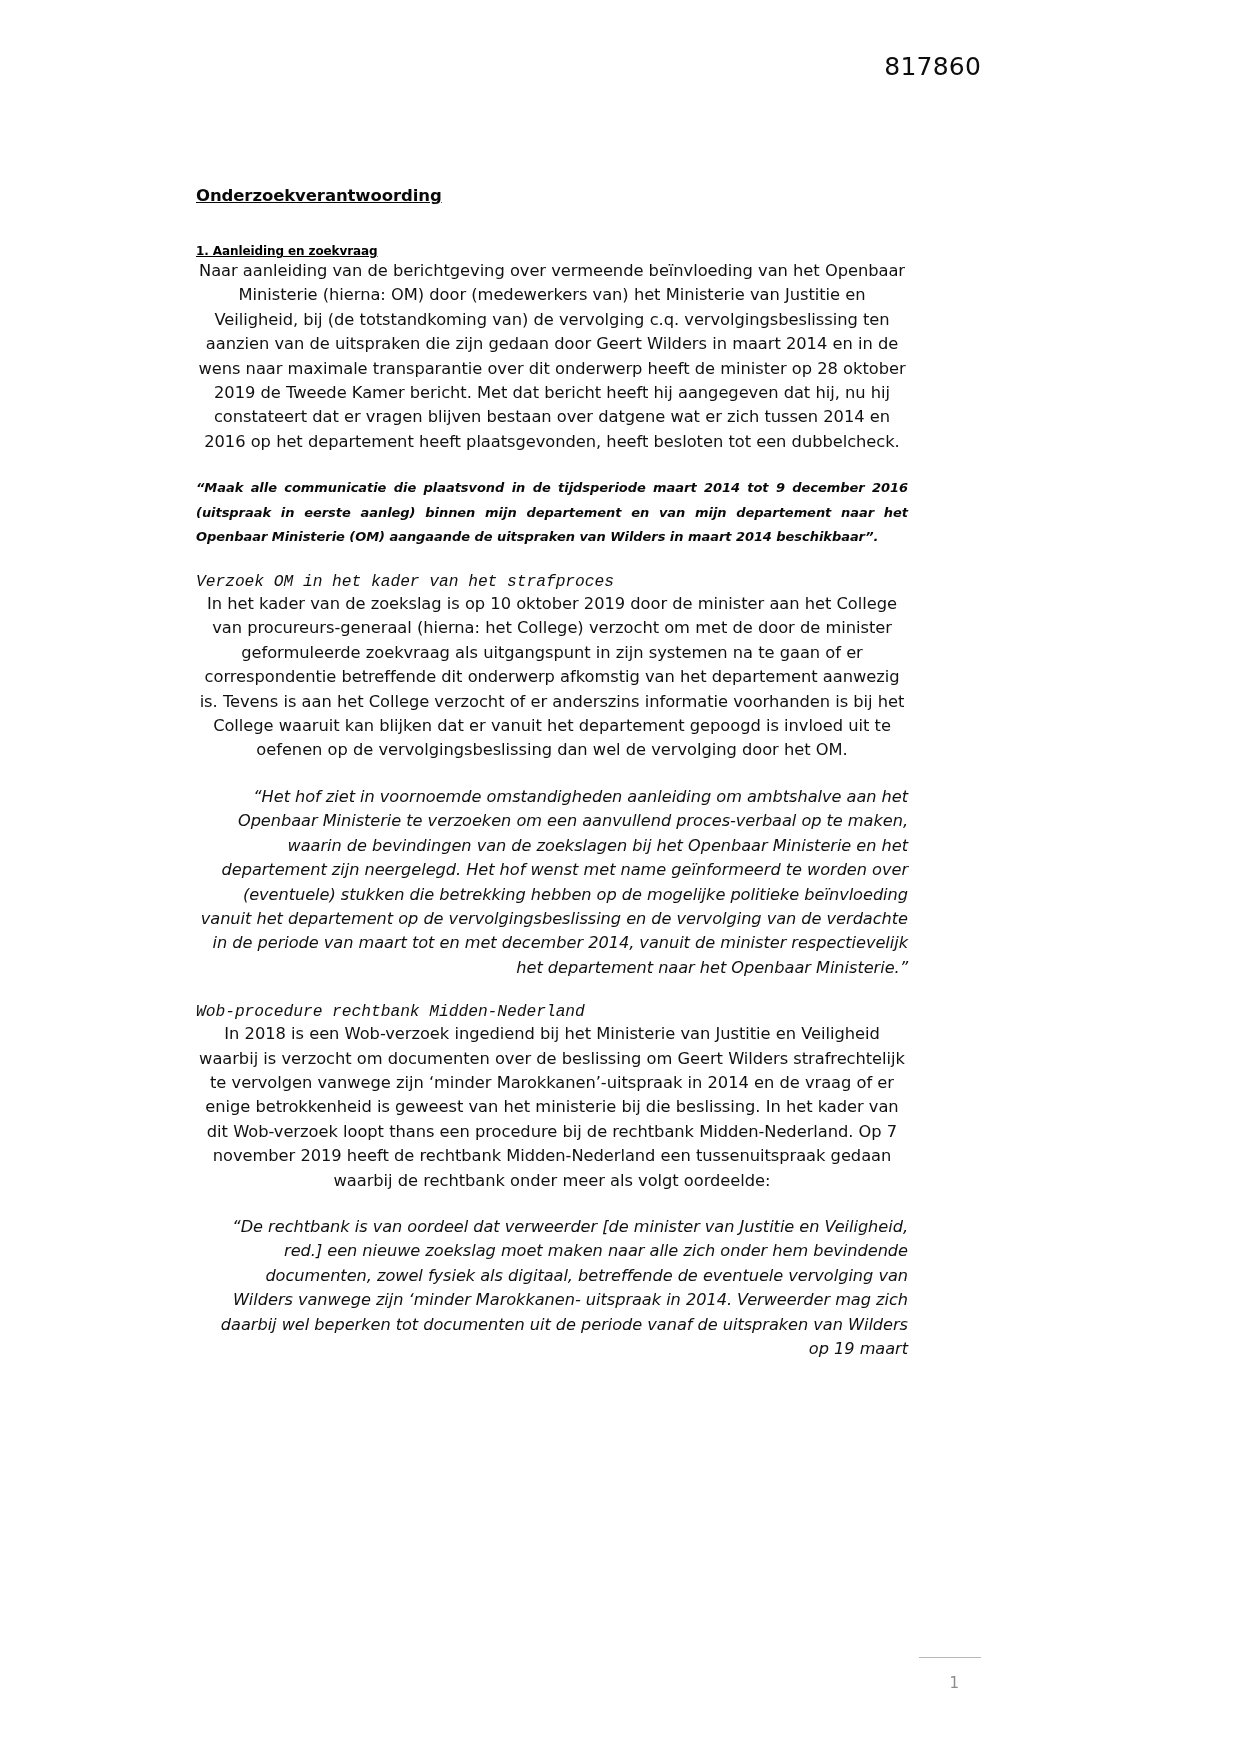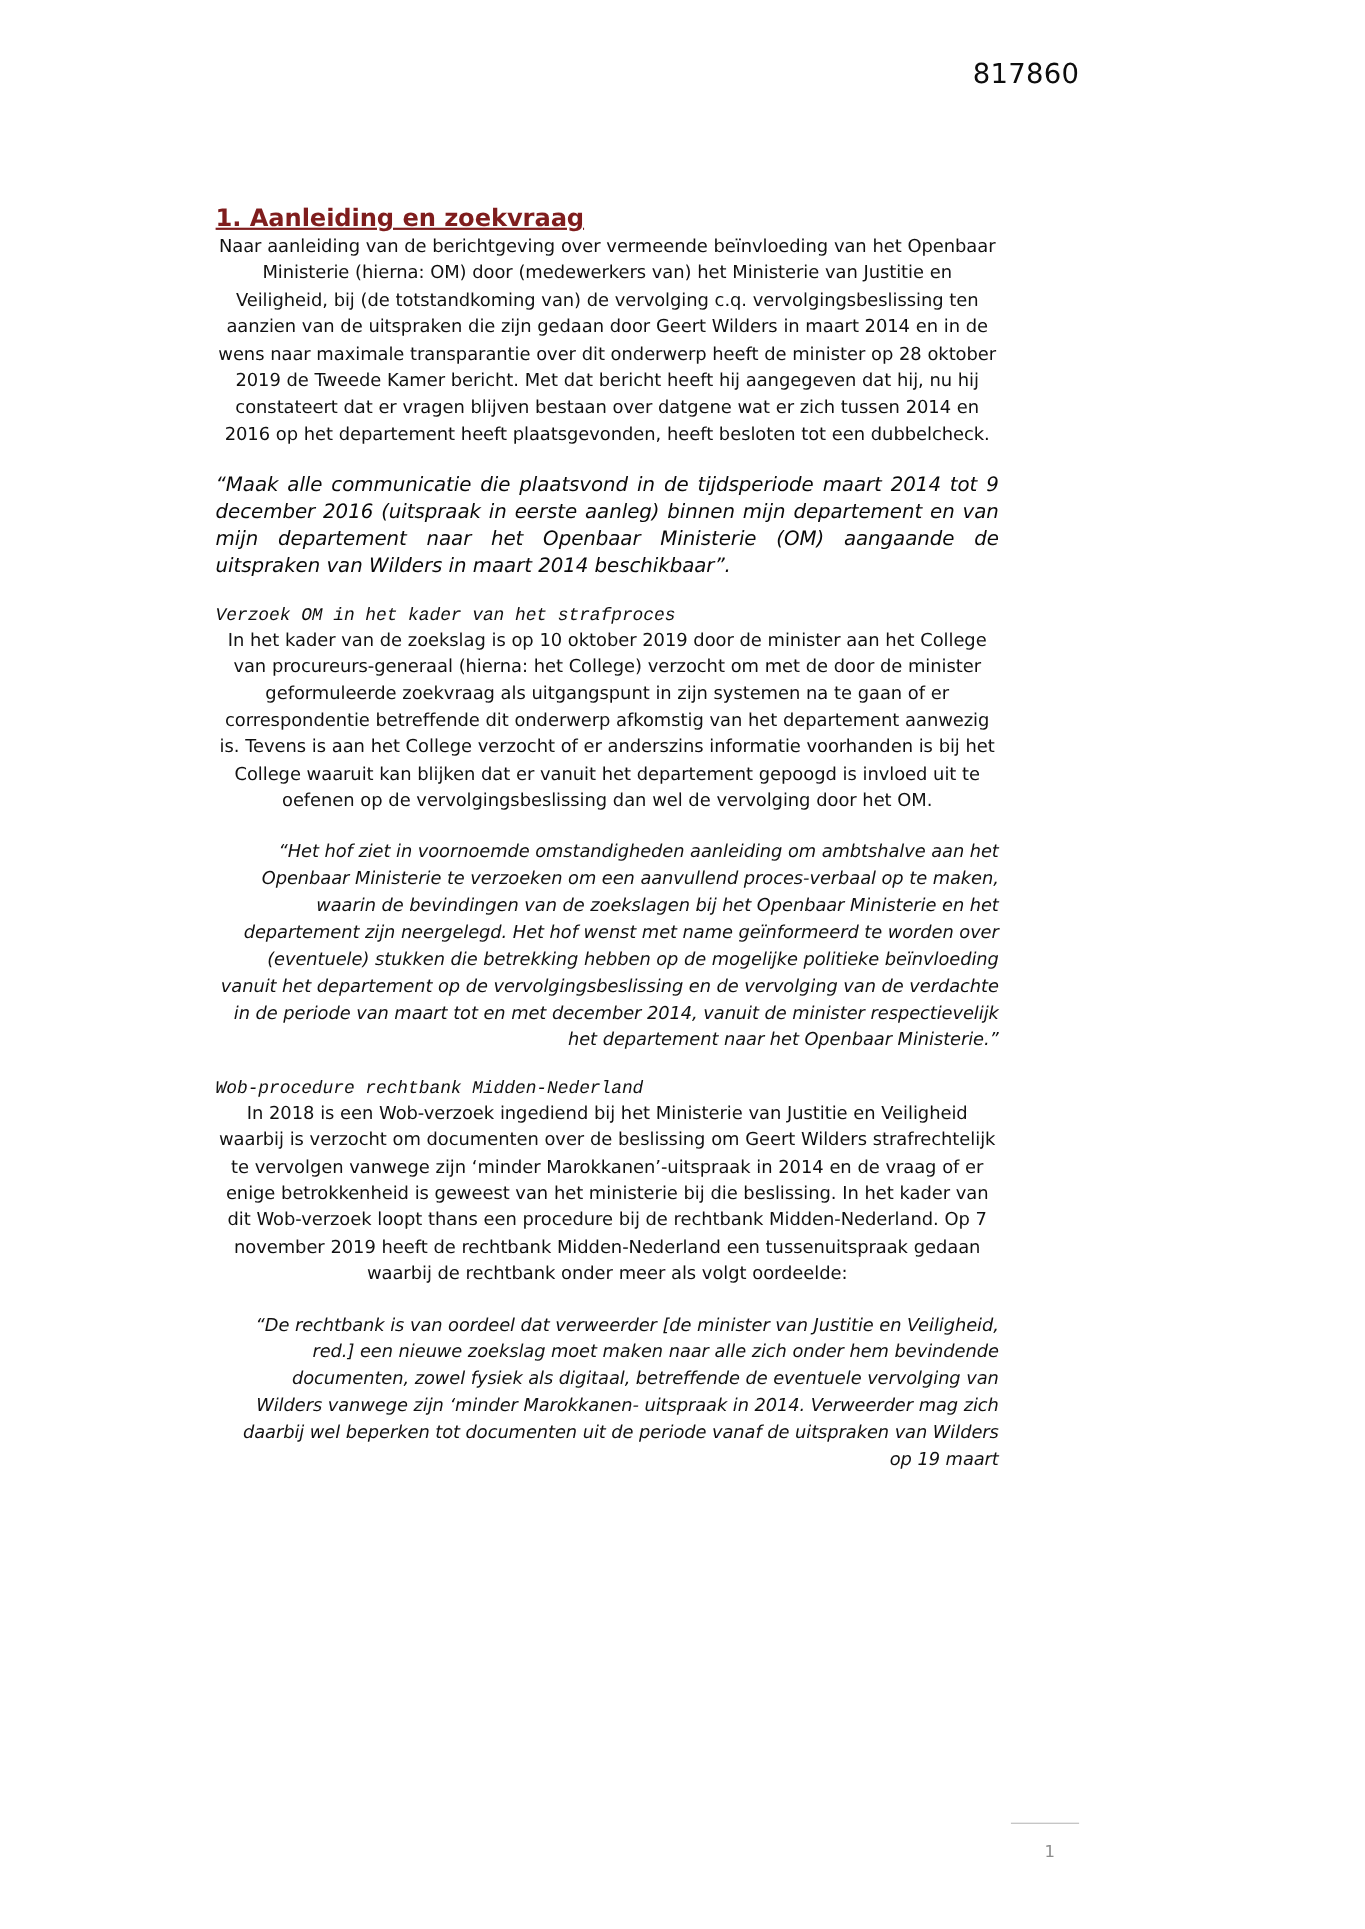--- a/index.html
+++ b/index.html
@@ -125,6 +125,7 @@
 
   <div class="content">
 
+    <div class="doc-title">Onderzoekverantwoording</div>
 
     <div class="sec-heading">1. Aanleiding en zoekvraag</div>
 

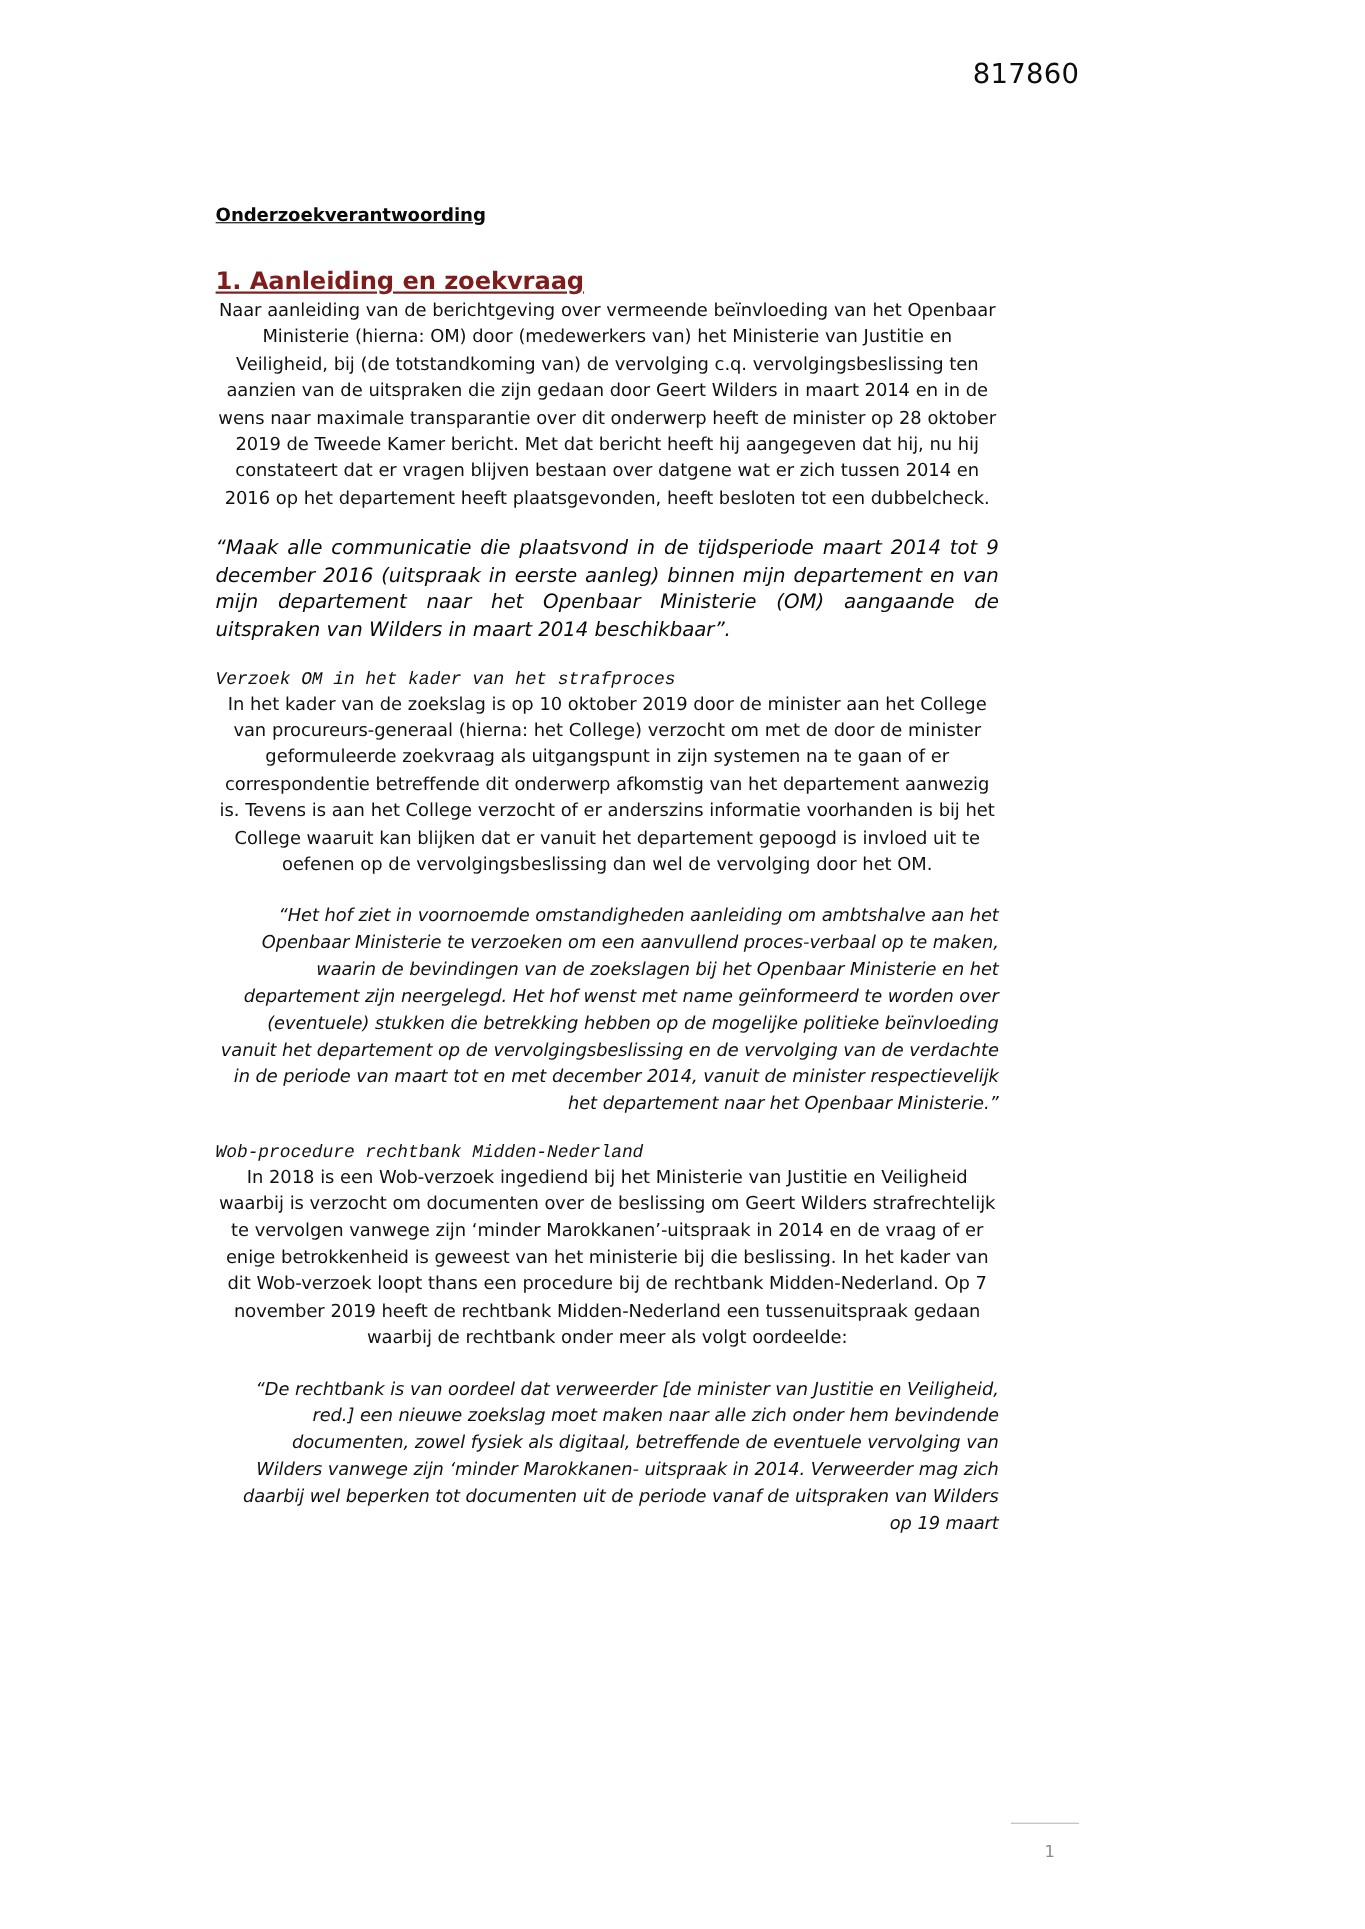--- a/index.html
+++ b/index.html
@@ -43,12 +43,12 @@
     color: #0a0a0a;
   }
   .sec-heading {
-    font-size: 22px;
+    font-size: 12px;
     font-weight: bold;
     text-decoration: underline;
     letter-spacing: -0.1px;
     margin: 0 0 1px 0;
-    color: #7f1d1d;
+    color: #000000;
   }
   .italic-heading {
     font-size: 16.3px;

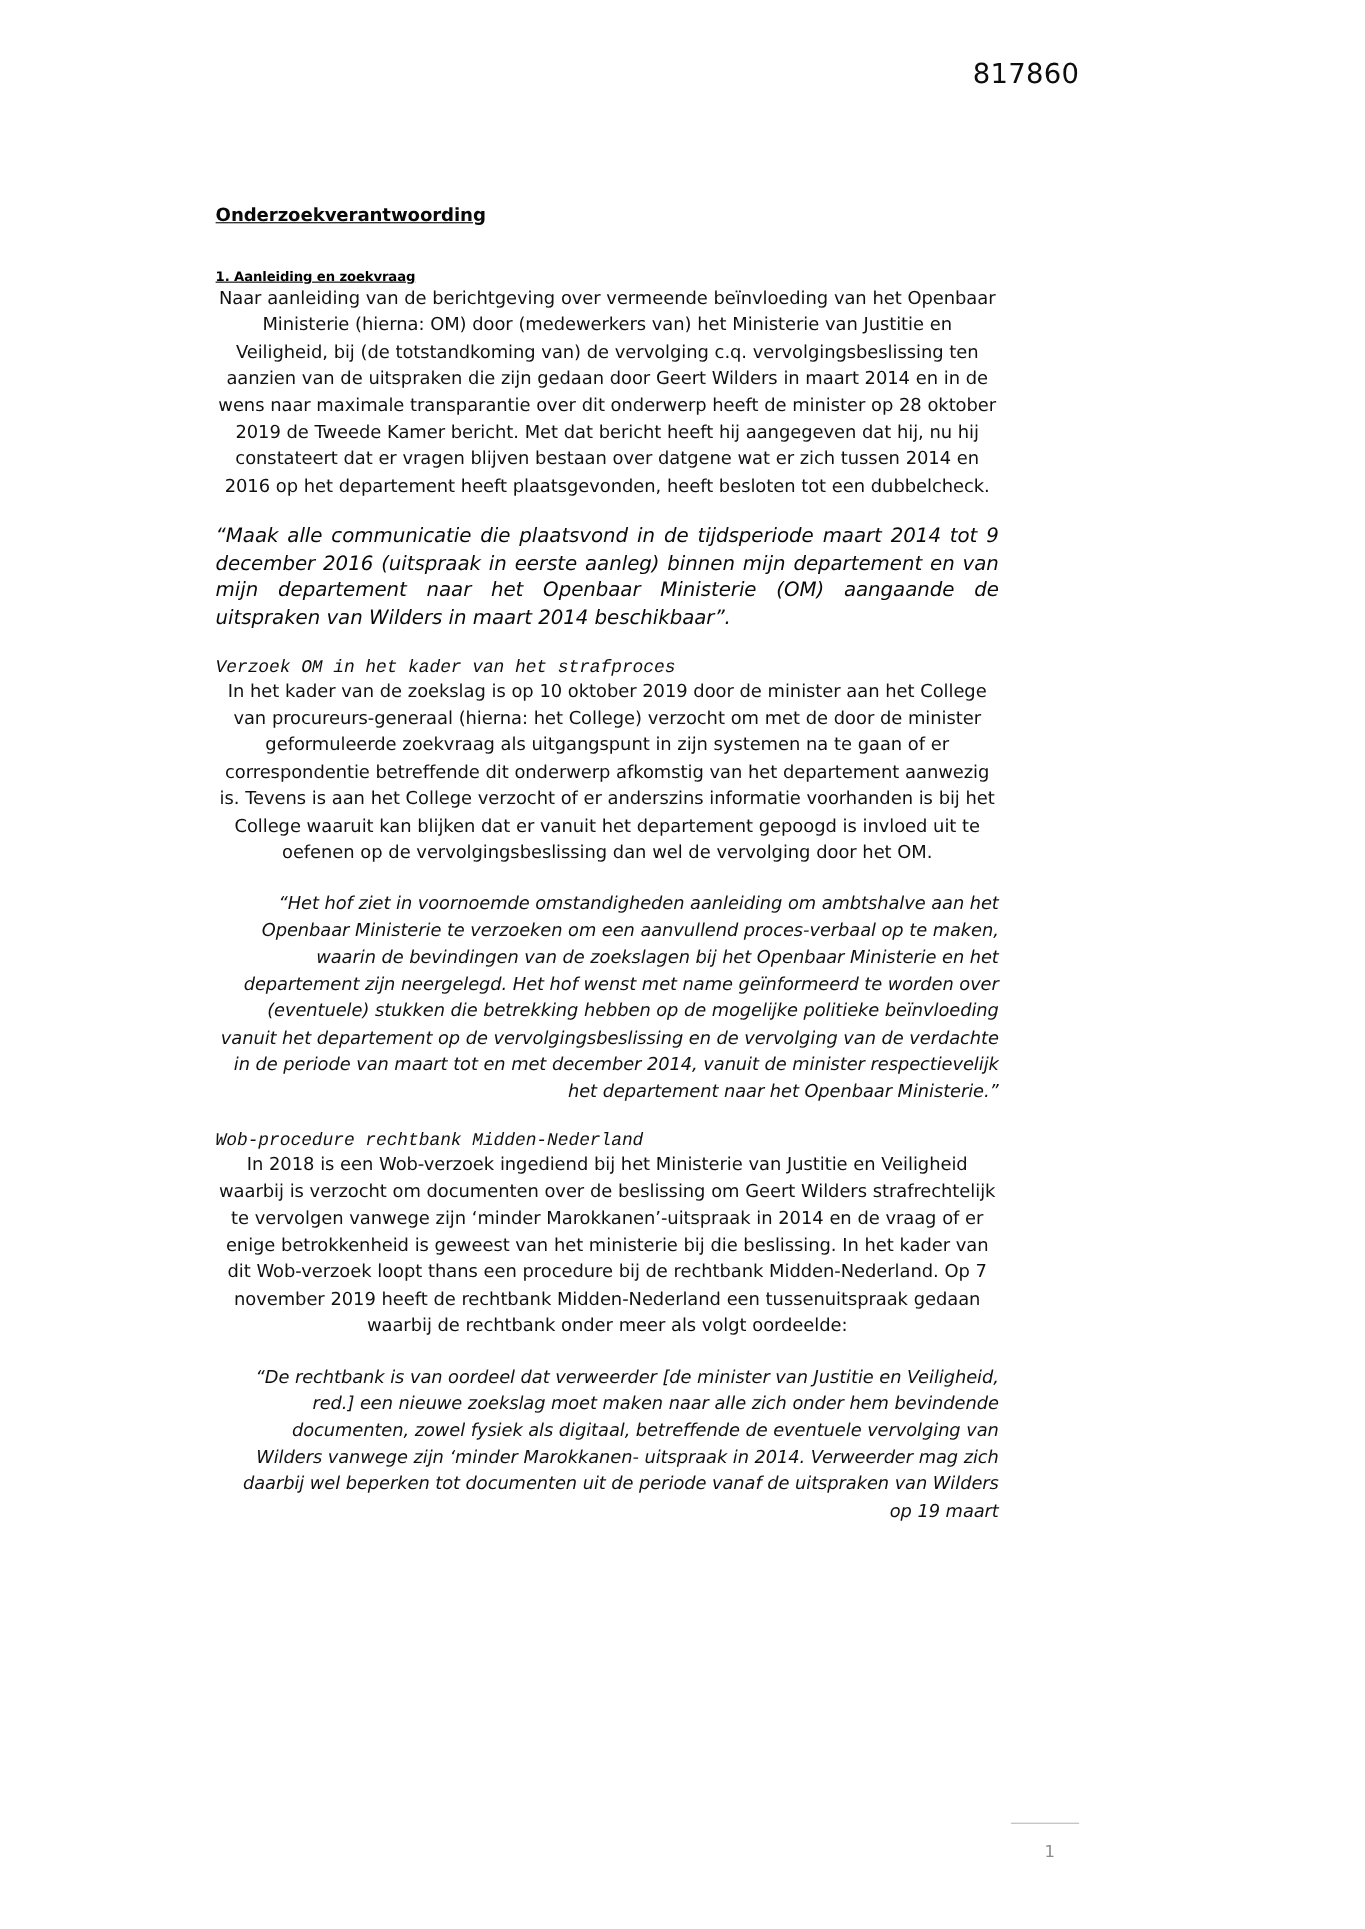--- a/index.html
+++ b/index.html
@@ -68,8 +68,8 @@
     word-spacing: 0.1px;
   }
   blockquote.bold-quote {
-    font-size: 18px;
-    font-weight: normal;
+    font-size: 13px;
+    font-weight: bold;
     font-style: italic;
     line-height: 24.6px;
     margin: 0 0 22px 0;

